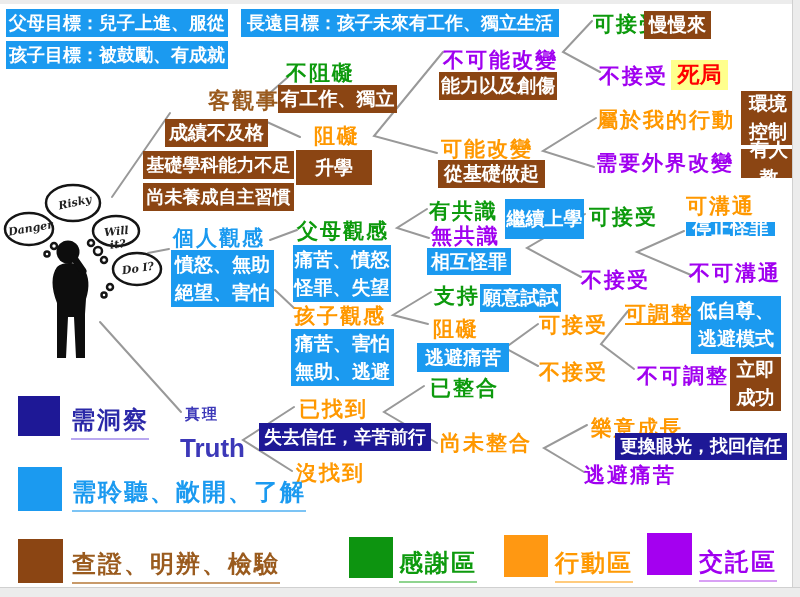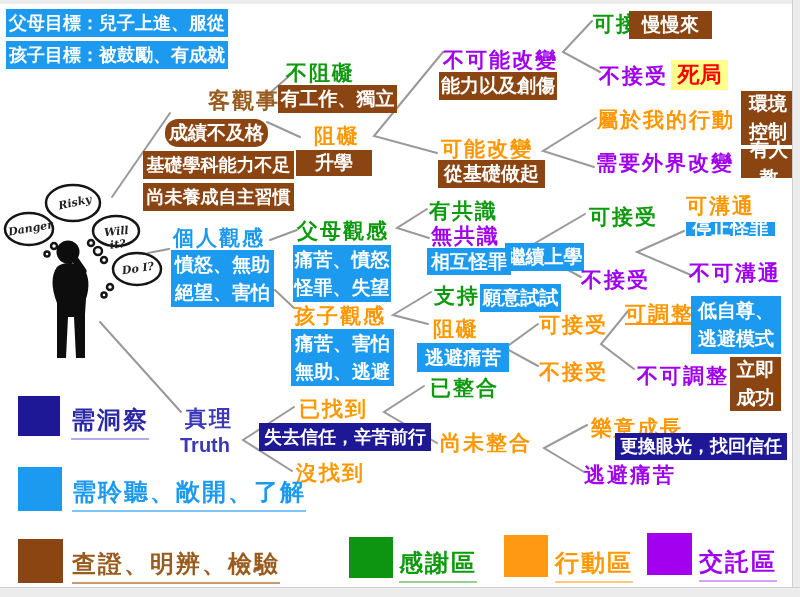--- a/index.html
+++ b/index.html
@@ -85,6 +85,7 @@
 
   <div class="box bg-blue small" style="left:6px;top:9px;width:222px;height:28px;">父母目標：兒子上進、服從</div>
   <div class="box bg-blue small" style="left:6px;top:41px;width:222px;height:28px;">孩子目標：被鼓勵、有成就</div>
+  <div class="box bg-blue small" style="left:241px;top:9px;width:318px;height:28px;">長遠目標：孩子未來有工作、獨立生活</div>
 
   <div class="t brown-t" style="left:168px;top:88px;font-size:22px;">客觀事實</div>
   <div class="t green" style="left:286px;top:61px;">不阻礙</div>

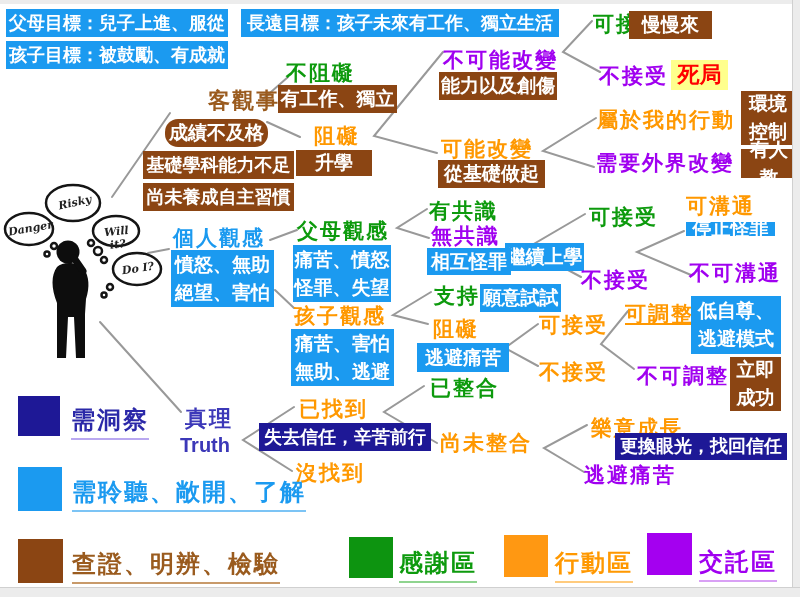--- a/index.html
+++ b/index.html
@@ -101,7 +101,7 @@
   <div class="t orange" style="left:441px;top:137px;">可能改變</div>
   <div class="box bg-brown" style="left:438px;top:160px;width:107px;height:28px;">從基礎做起</div>
   <div class="t green" style="left:593px;top:12px;">可接受</div>
-  <div class="box bg-brown" style="left:629px;top:11px;width:83px;height:28px;">慢慢來</div>
+  <div class="box bg-brown" style="left:644px;top:11px;width:67px;height:28px;">慢慢來</div>
   <div class="t purple" style="left:599px;top:64px;">不接受</div>
   <div class="box bg-yellow" style="left:671px;top:60px;width:57px;height:30px;">死局</div>
   <div class="t orange" style="left:597px;top:108px;">屬於我的行動</div>

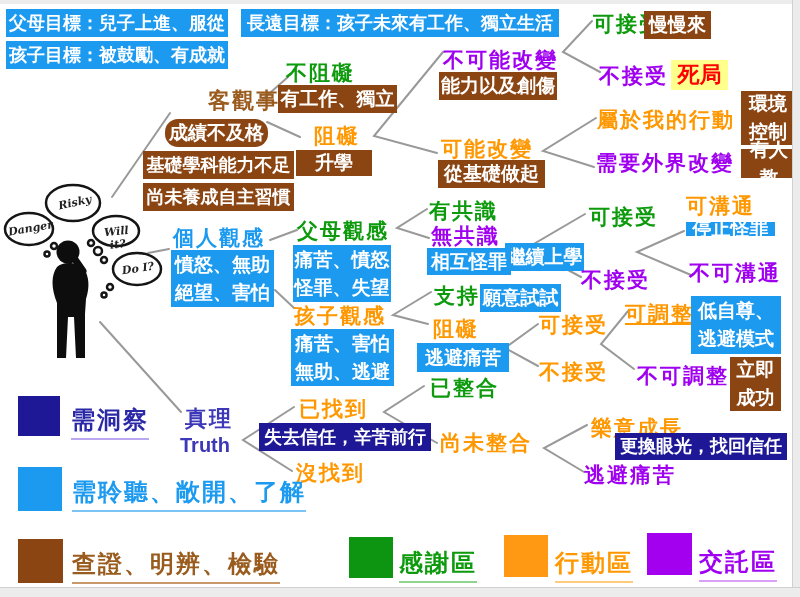--- a/index.html
+++ b/index.html
@@ -90,7 +90,7 @@
   <div class="t brown-t" style="left:168px;top:88px;font-size:22px;">客觀事實</div>
   <div class="t green" style="left:286px;top:61px;">不阻礙</div>
   <div class="box bg-brown" style="left:278px;top:85px;width:119px;height:28px;">有工作、獨立</div>
-  <div class="box bg-brown" style="left:165px;top:119px;width:103px;height:28px;border-radius:13px;">成績不及格</div>
+  <div class="box bg-brown" style="left:165px;top:119px;width:103px;height:28px;">成績不及格</div>
   <div class="box bg-brown small" style="left:143px;top:151px;width:151px;height:28px;">基礎學科能力不足</div>
   <div class="box bg-brown small" style="left:143px;top:183px;width:151px;height:28px;">尚未養成自主習慣</div>
   <div class="t orange" style="left:314px;top:124px;">阻礙</div>

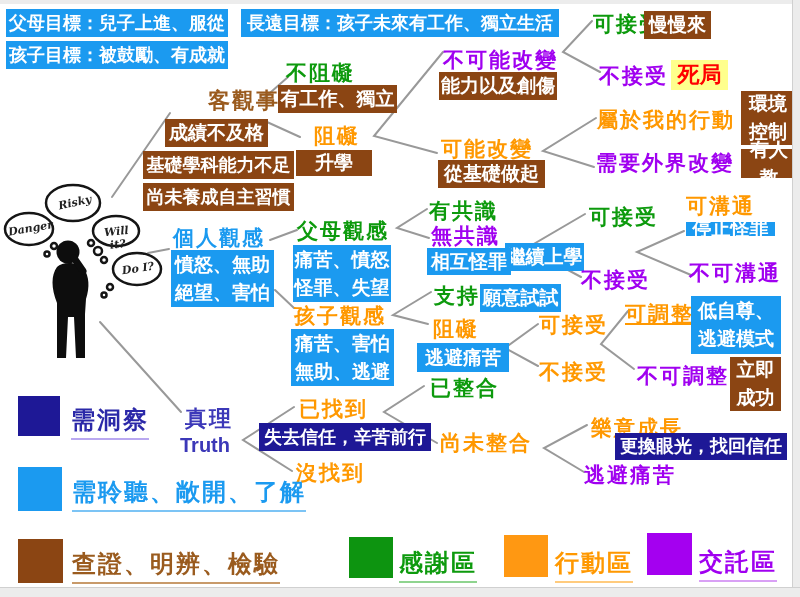--- a/index.html
+++ b/index.html
@@ -94,7 +94,7 @@
   <div class="box bg-brown small" style="left:143px;top:151px;width:151px;height:28px;">基礎學科能力不足</div>
   <div class="box bg-brown small" style="left:143px;top:183px;width:151px;height:28px;">尚未養成自主習慣</div>
   <div class="t orange" style="left:314px;top:124px;">阻礙</div>
-  <div class="box bg-brown" style="left:296px;top:150px;width:76px;height:26px;">升學</div>
+  <div class="box bg-brown" style="left:296px;top:150px;width:76px;height:35px;">升學</div>
 
   <div class="t purple" style="left:443px;top:48px;">不可能改變</div>
   <div class="box bg-brown" style="left:439px;top:72px;width:118px;height:28px;">能力以及創傷</div>

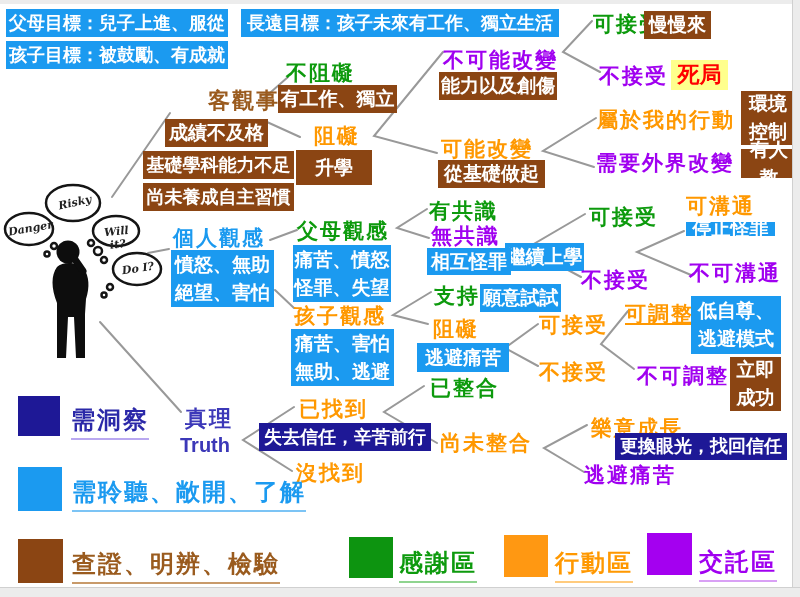--- a/index.html
+++ b/index.html
@@ -120,7 +120,7 @@
   <div class="box bg-blue" style="left:291px;top:329px;width:103px;height:57px;">痛苦、害怕
 無助、逃避</div>
   <div class="t green" style="left:429px;top:199px;">有共識</div>
-  <div class="box bg-blue" style="left:505px;top:199px;width:79px;height:28px;margin-top:44px;">繼續上學</div>
+  <div class="box bg-blue" style="left:505px;top:199px;width:79px;height:40px;">繼續上學</div>
   <div class="t purple" style="left:431px;top:224px;">無共識</div>
   <div class="box bg-blue" style="left:427px;top:248px;width:84px;height:27px;">相互怪罪</div>
   <div class="t green" style="left:434px;top:284px;">支持</div>

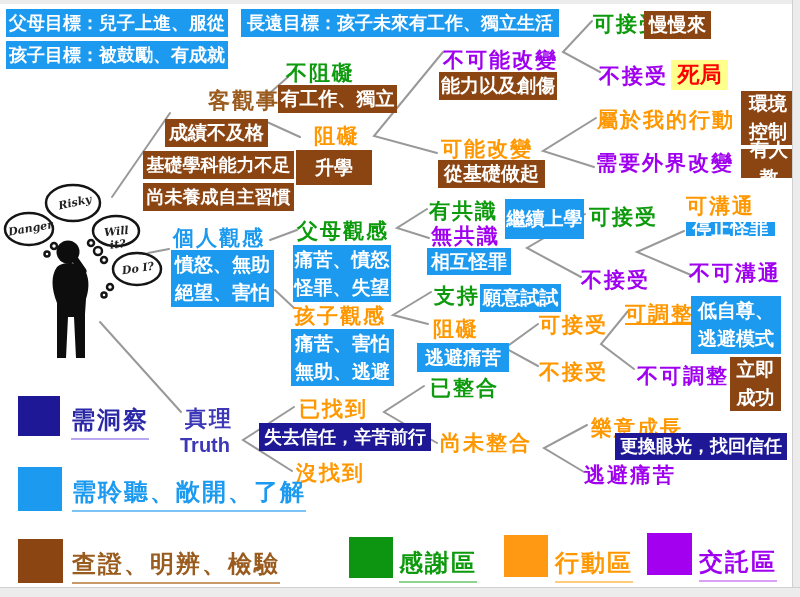--- a/index.html
+++ b/index.html
@@ -142,7 +142,7 @@
 成功</div>
   <div class="t green" style="left:430px;top:376px;">已整合</div>
 
-  <div class="t navy-t" style="left:185px;top:406px;font-size:22px;">真理</div>
+  <div class="t navy-t" style="left:185px;top:406px;font-size:15px;">真理</div>
   <div class="t navy-t" style="left:180px;top:434px;font-size:20px;font-family:'Liberation Sans','DejaVu Sans',sans-serif;letter-spacing:0;">Truth</div>
   <div class="t orange" style="left:299px;top:397px;">已找到</div>
   <div class="box bg-navy small" style="left:259px;top:423px;width:172px;height:28px;">失去信任，辛苦前行</div>

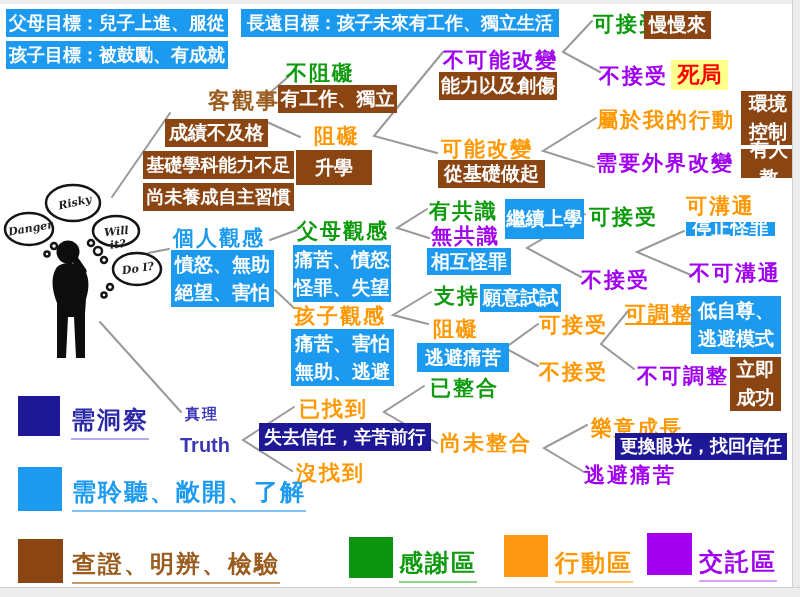--- a/index.html
+++ b/index.html
@@ -143,7 +143,7 @@
   <div class="t green" style="left:430px;top:376px;">已整合</div>
 
   <div class="t navy-t" style="left:185px;top:406px;font-size:15px;">真理</div>
-  <div class="t navy-t" style="left:180px;top:434px;font-size:20px;font-family:'Liberation Sans','DejaVu Sans',sans-serif;letter-spacing:0;">Truth</div>
+  <div class="t navy-t" style="left:180px;top:434px;font-size:26px;font-family:'Liberation Sans','DejaVu Sans',sans-serif;letter-spacing:0;">Truth</div>
   <div class="t orange" style="left:299px;top:397px;">已找到</div>
   <div class="box bg-navy small" style="left:259px;top:423px;width:172px;height:28px;">失去信任，辛苦前行</div>
   <div class="t orange" style="left:296px;top:461px;">沒找到</div>

